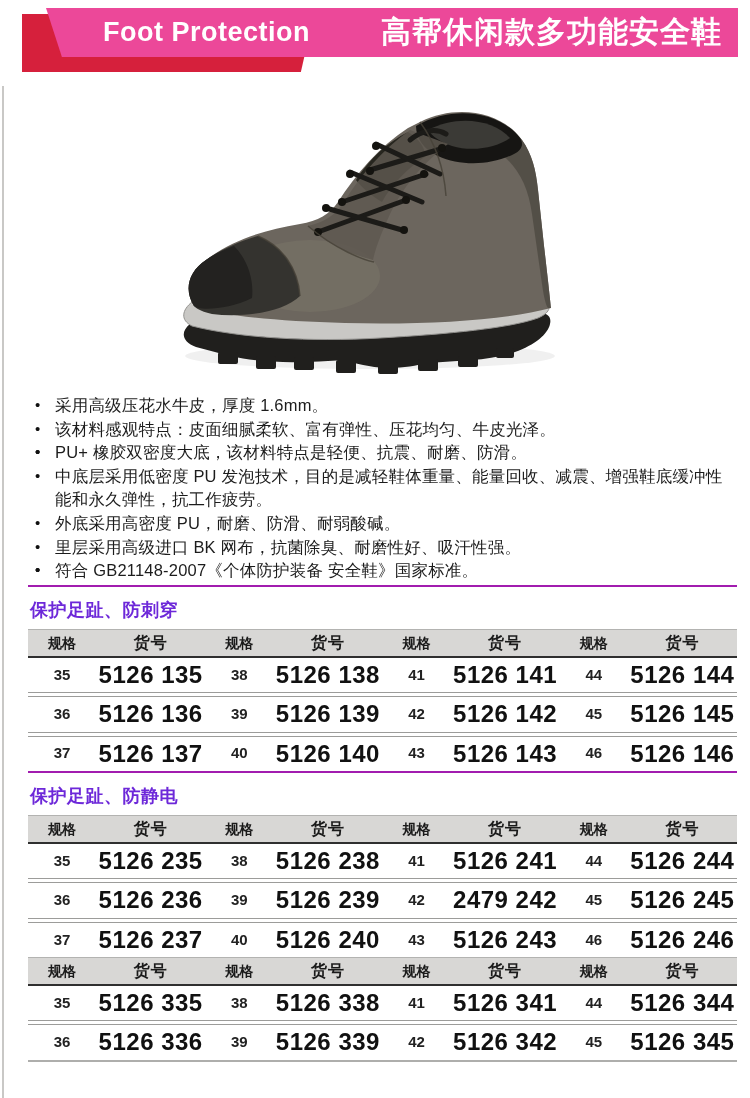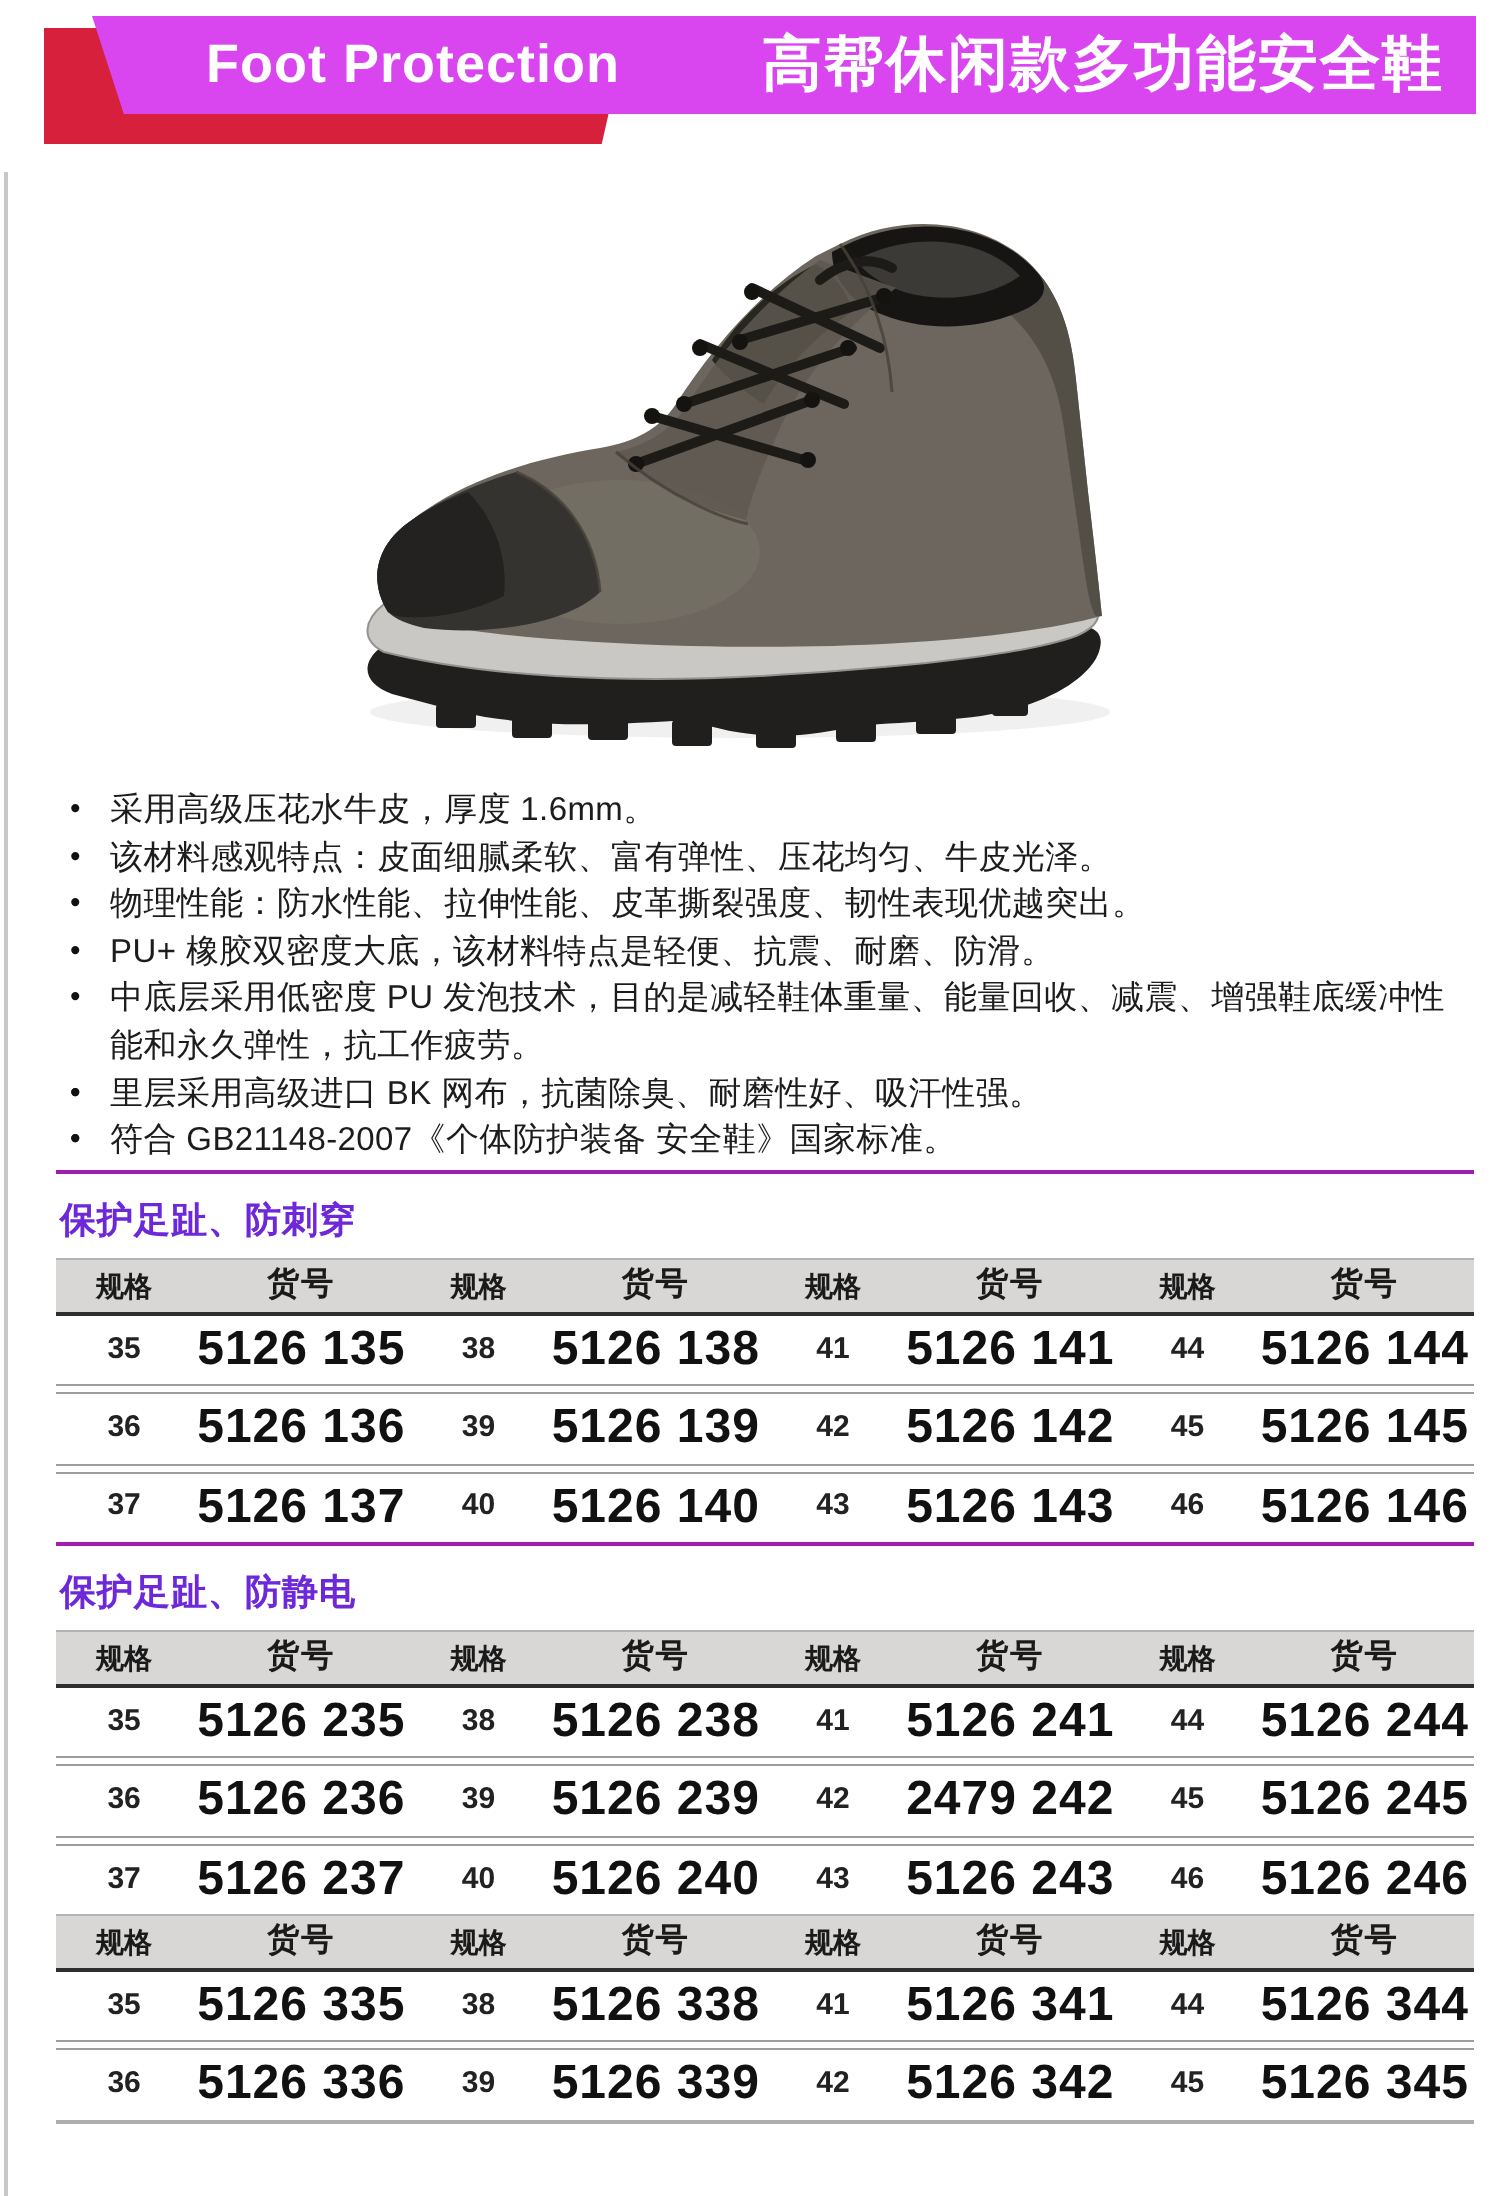--- a/index.html
+++ b/index.html
@@ -15,7 +15,7 @@
     clip-path:polygon(0 0,100% 0,95.5% 100%,0 100%);
   }
   .blue-banner{
-    position:absolute;left:46px;top:8px;width:692px;height:49px;background:#d946ef;
+    position:absolute;left:46px;top:8px;width:692px;height:49px;background:#ec4899;
     clip-path:polygon(0 0,100% 0,100% 100%,2.3% 100%);
     display:flex;align-items:center;
   }

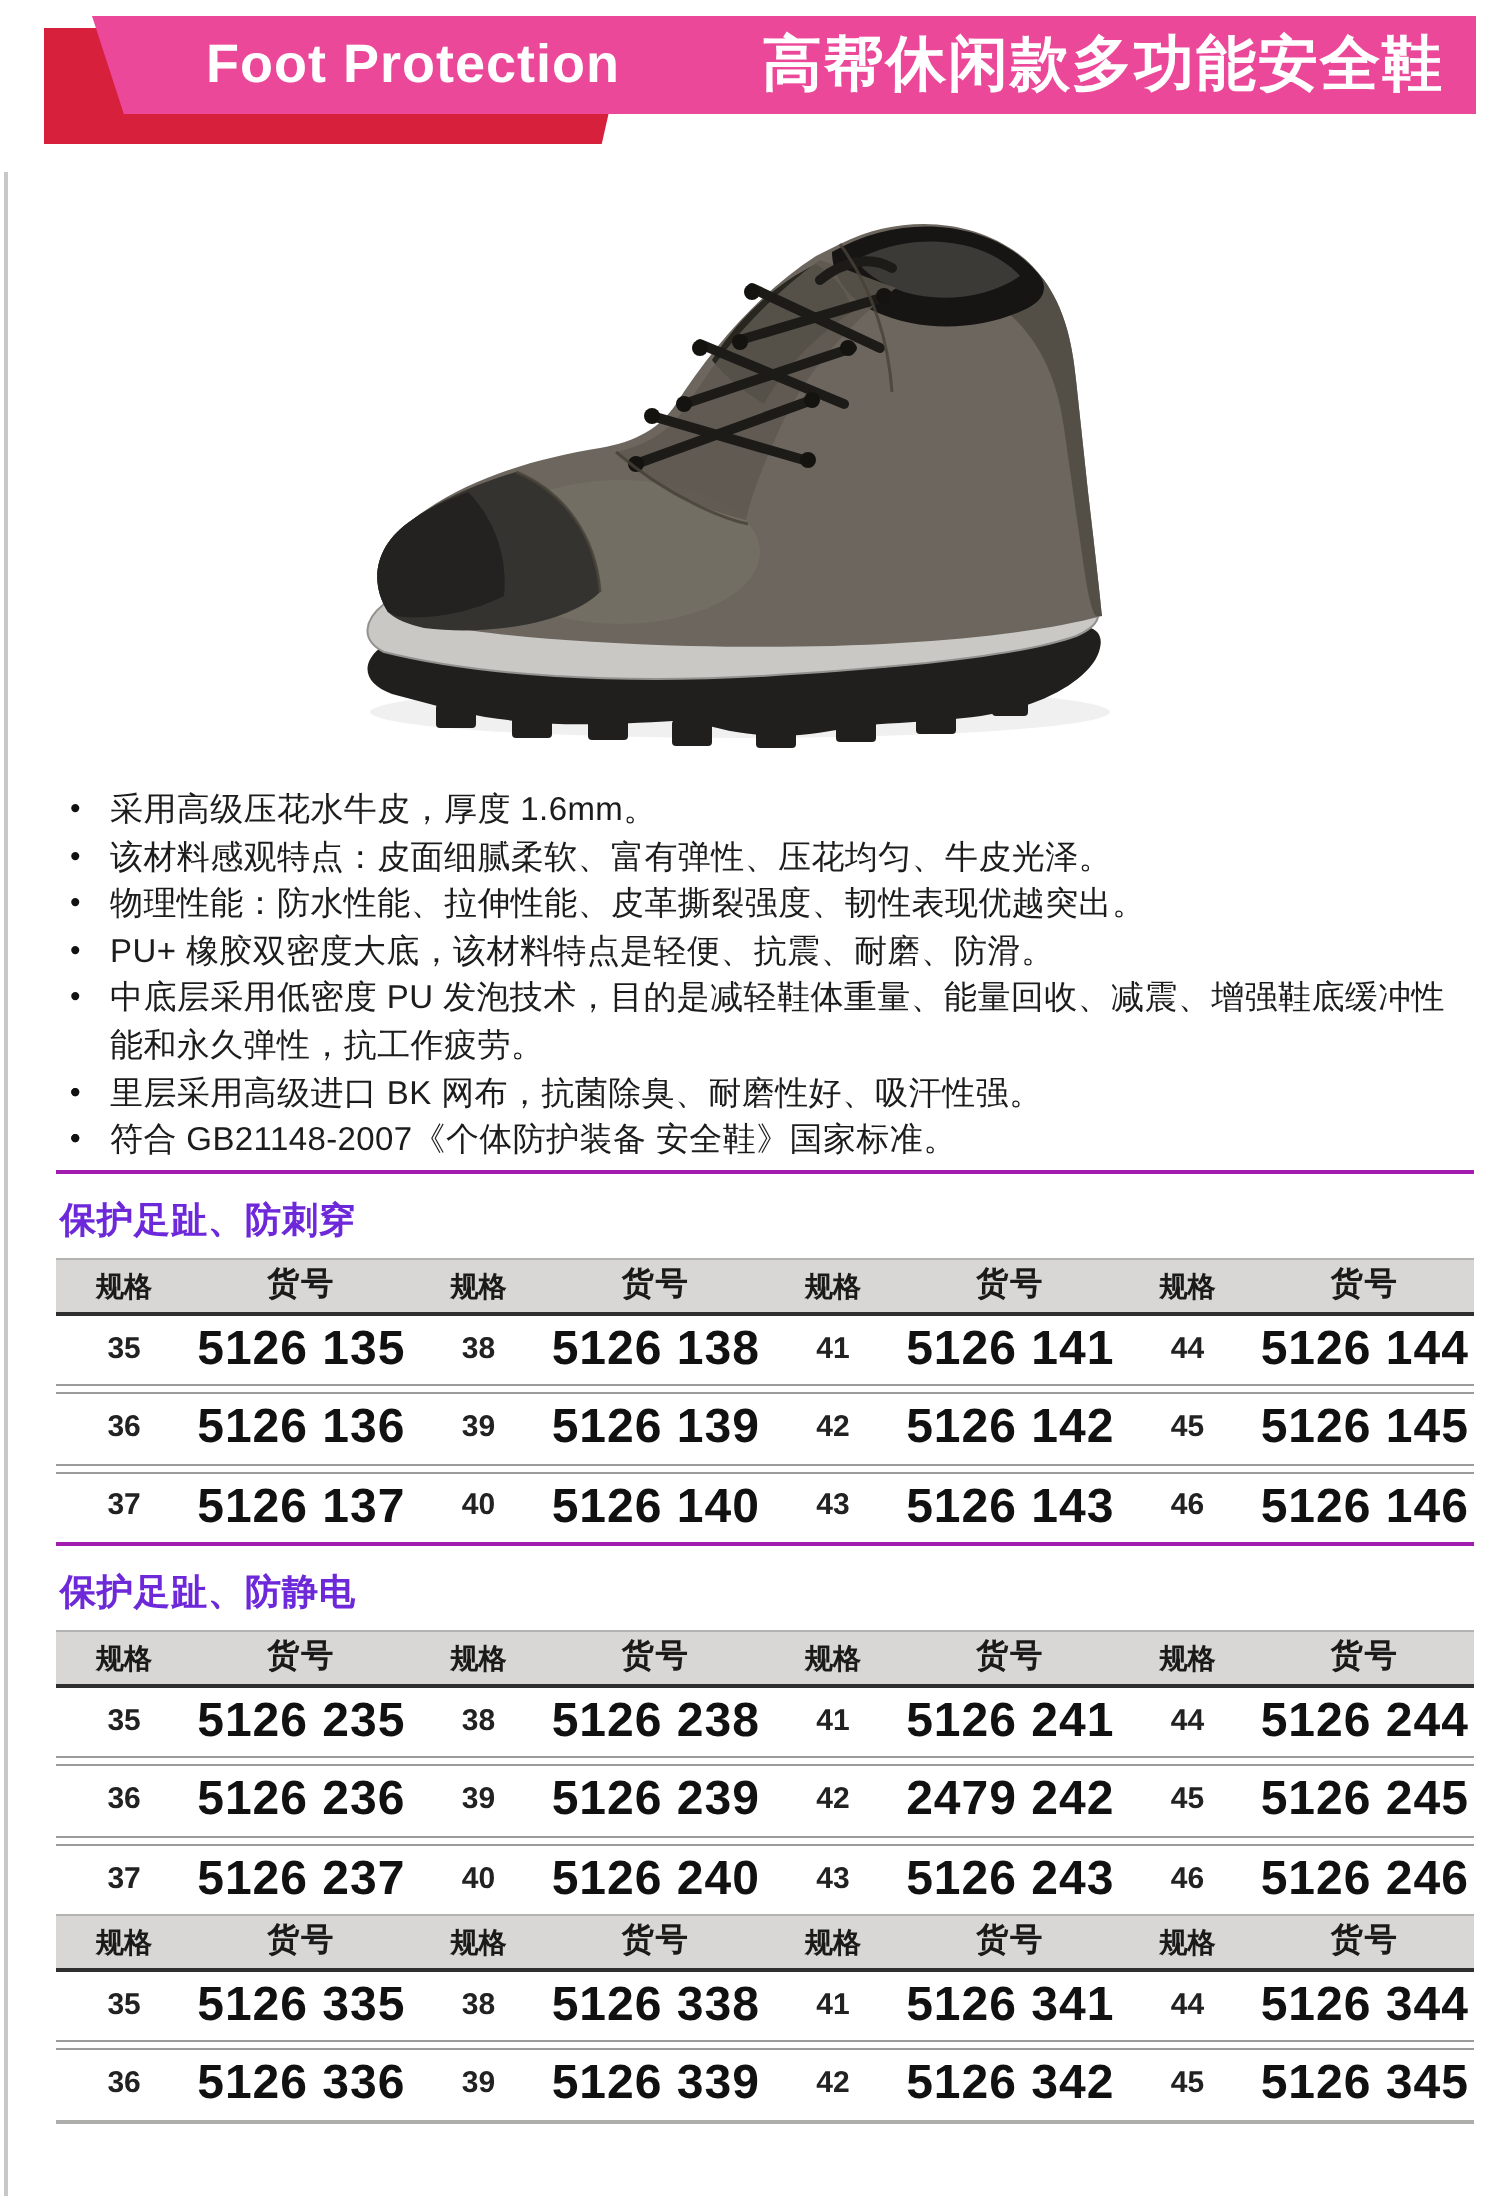--- a/index.html
+++ b/index.html
@@ -135,7 +135,7 @@
   <ul class="features">
       <li><span class="dot">•</span><span>采用高级压花水牛皮，厚度 1.6mm。</span></li>
       <li><span class="dot">•</span><span>该材料感观特点：皮面细腻柔软、富有弹性、压花均匀、牛皮光泽。</span></li>
-      <li><span class="dot">•</span><span>物理性能：防水性能、拉伸性能、皮革撕裂强度、韧性表现优越突出。</span></li>
+      <li><span class="dot">•</span></li>
       <li><span class="dot">•</span><span>PU+ 橡胶双密度大底，该材料特点是轻便、抗震、耐磨、防滑。</span></li>
       <li><span class="dot">•</span><span>中底层采用低密度 PU 发泡技术，目的是减轻鞋体重量、能量回收、减震、增强鞋底缓冲性能和永久弹性，抗工作疲劳。</span></li>
       <li><span class="dot">•</span></li>

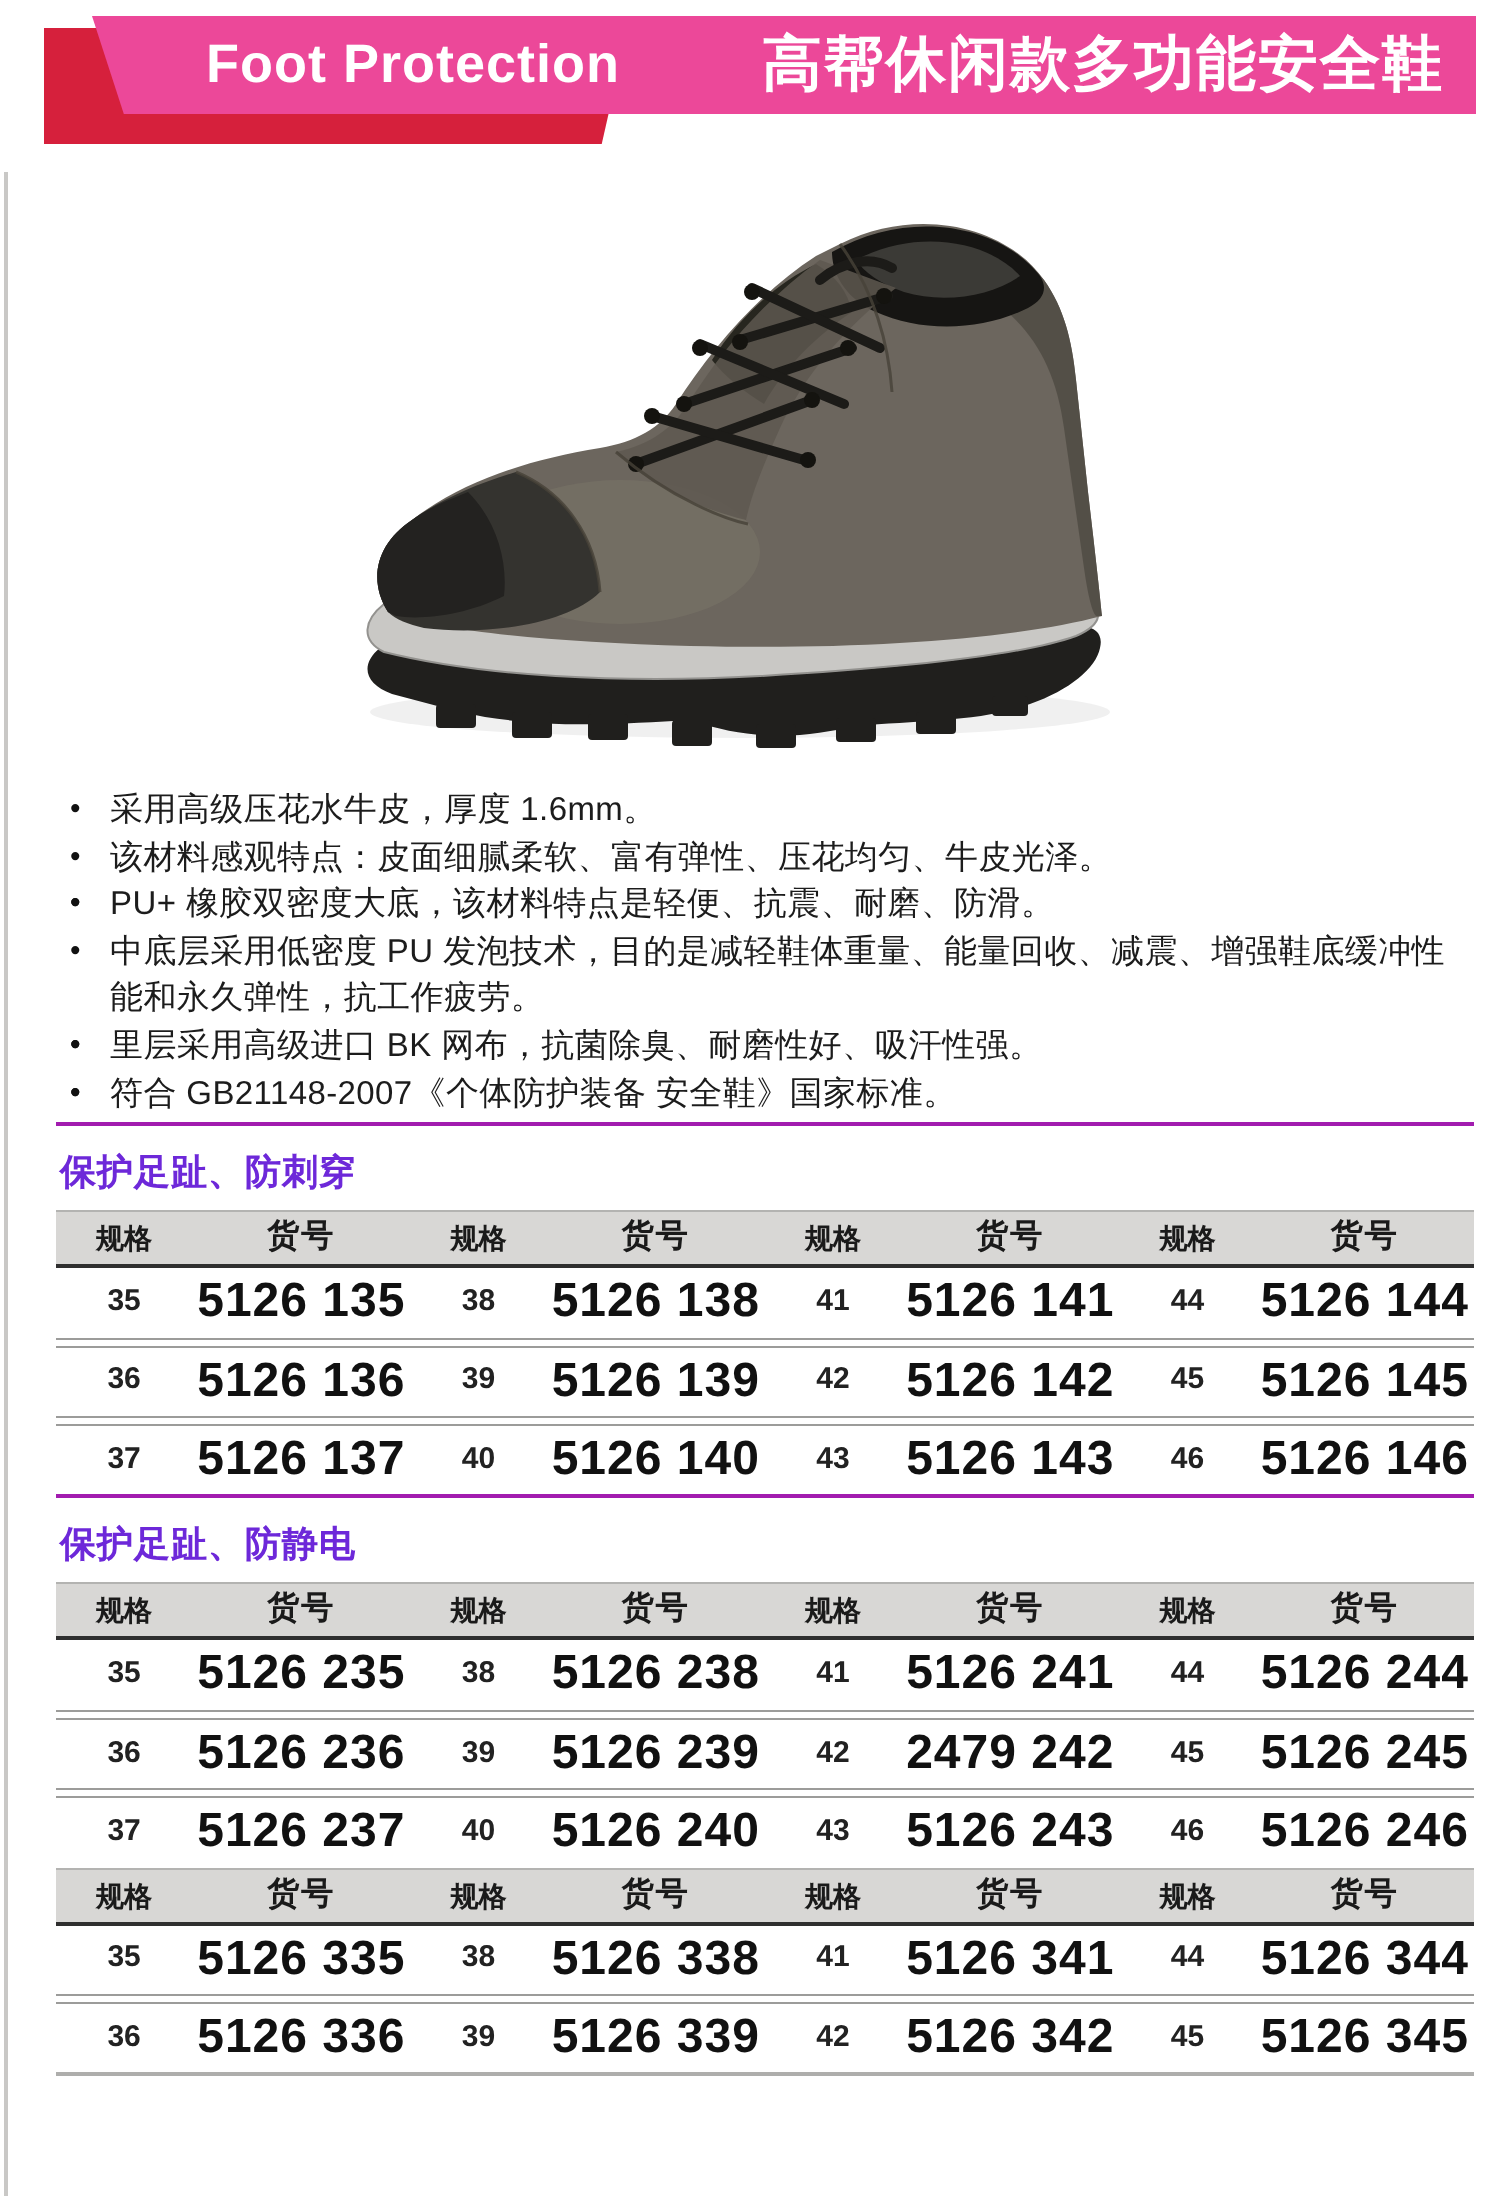--- a/index.html
+++ b/index.html
@@ -138,7 +138,7 @@
       <li><span class="dot">•</span></li>
       <li><span class="dot">•</span><span>PU+ 橡胶双密度大底，该材料特点是轻便、抗震、耐磨、防滑。</span></li>
       <li><span class="dot">•</span><span>中底层采用低密度 PU 发泡技术，目的是减轻鞋体重量、能量回收、减震、增强鞋底缓冲性能和永久弹性，抗工作疲劳。</span></li>
-      <li><span class="dot">•</span></li>
+      <li><span class="dot">•</span><span>外底采用高密度 PU，耐磨、防滑、耐弱酸碱。</span></li>
       <li><span class="dot">•</span><span>里层采用高级进口 BK 网布，抗菌除臭、耐磨性好、吸汗性强。</span></li>
       <li><span class="dot">•</span></li>
       <li><span class="dot">•</span><span>符合 GB21148-2007《个体防护装备 安全鞋》国家标准。</span></li>

